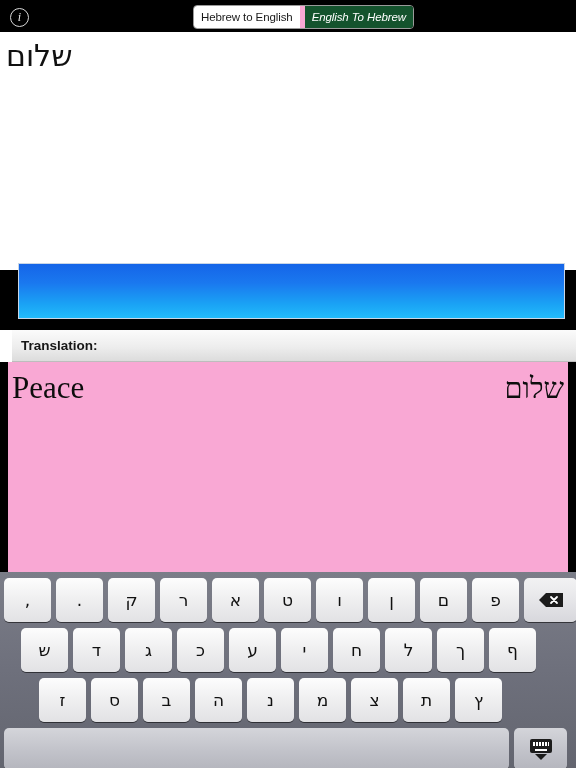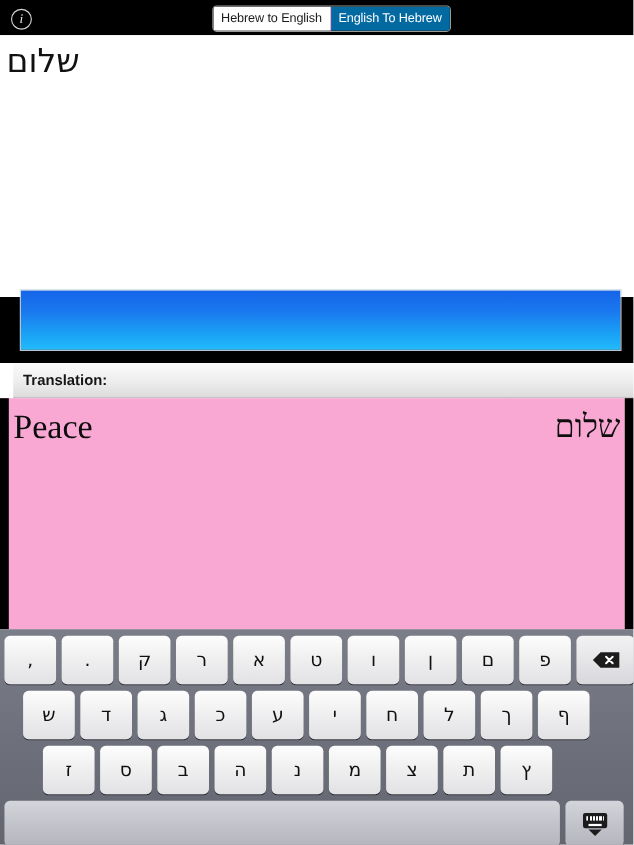--- a/index.html
+++ b/index.html
@@ -63,9 +63,10 @@
     color: #1a1a1a;
   }
   .seg.off {
-    background: #0369a1;
+    background: #14532d;
     color: #ffffff;
-    border-left: 1px solid #f9a8d4;
+    border-left: 5px solid #f9a8d4;
+    font-style: italic;
   }
 
   

